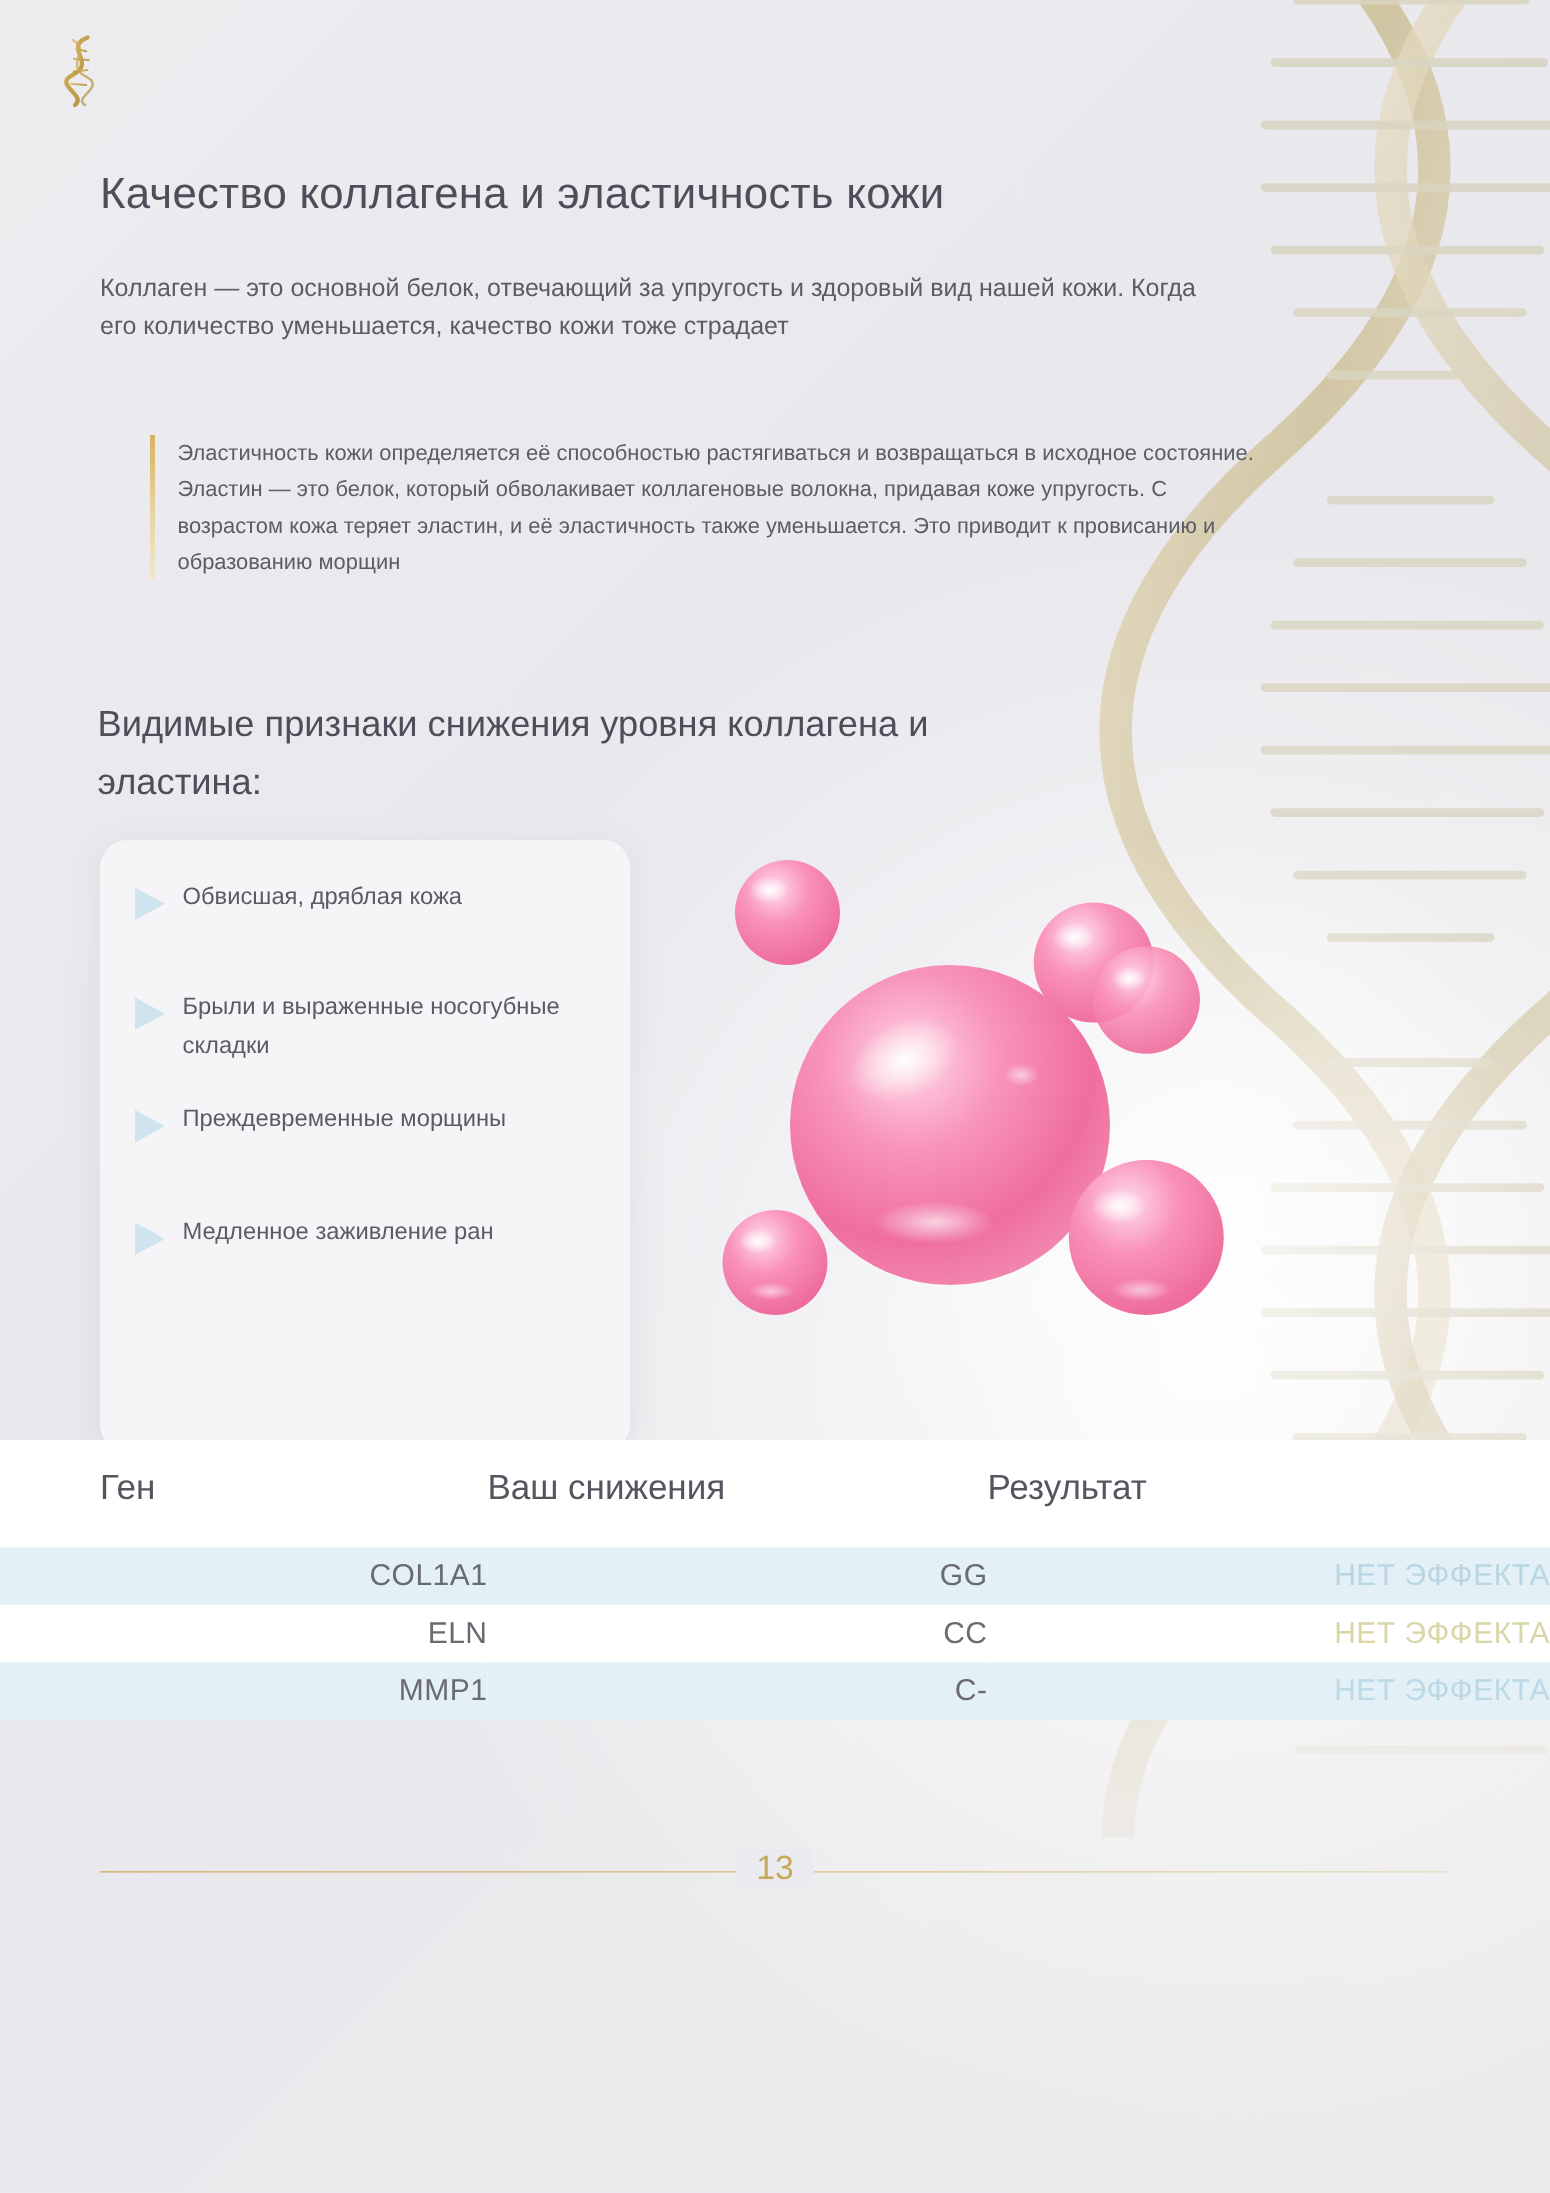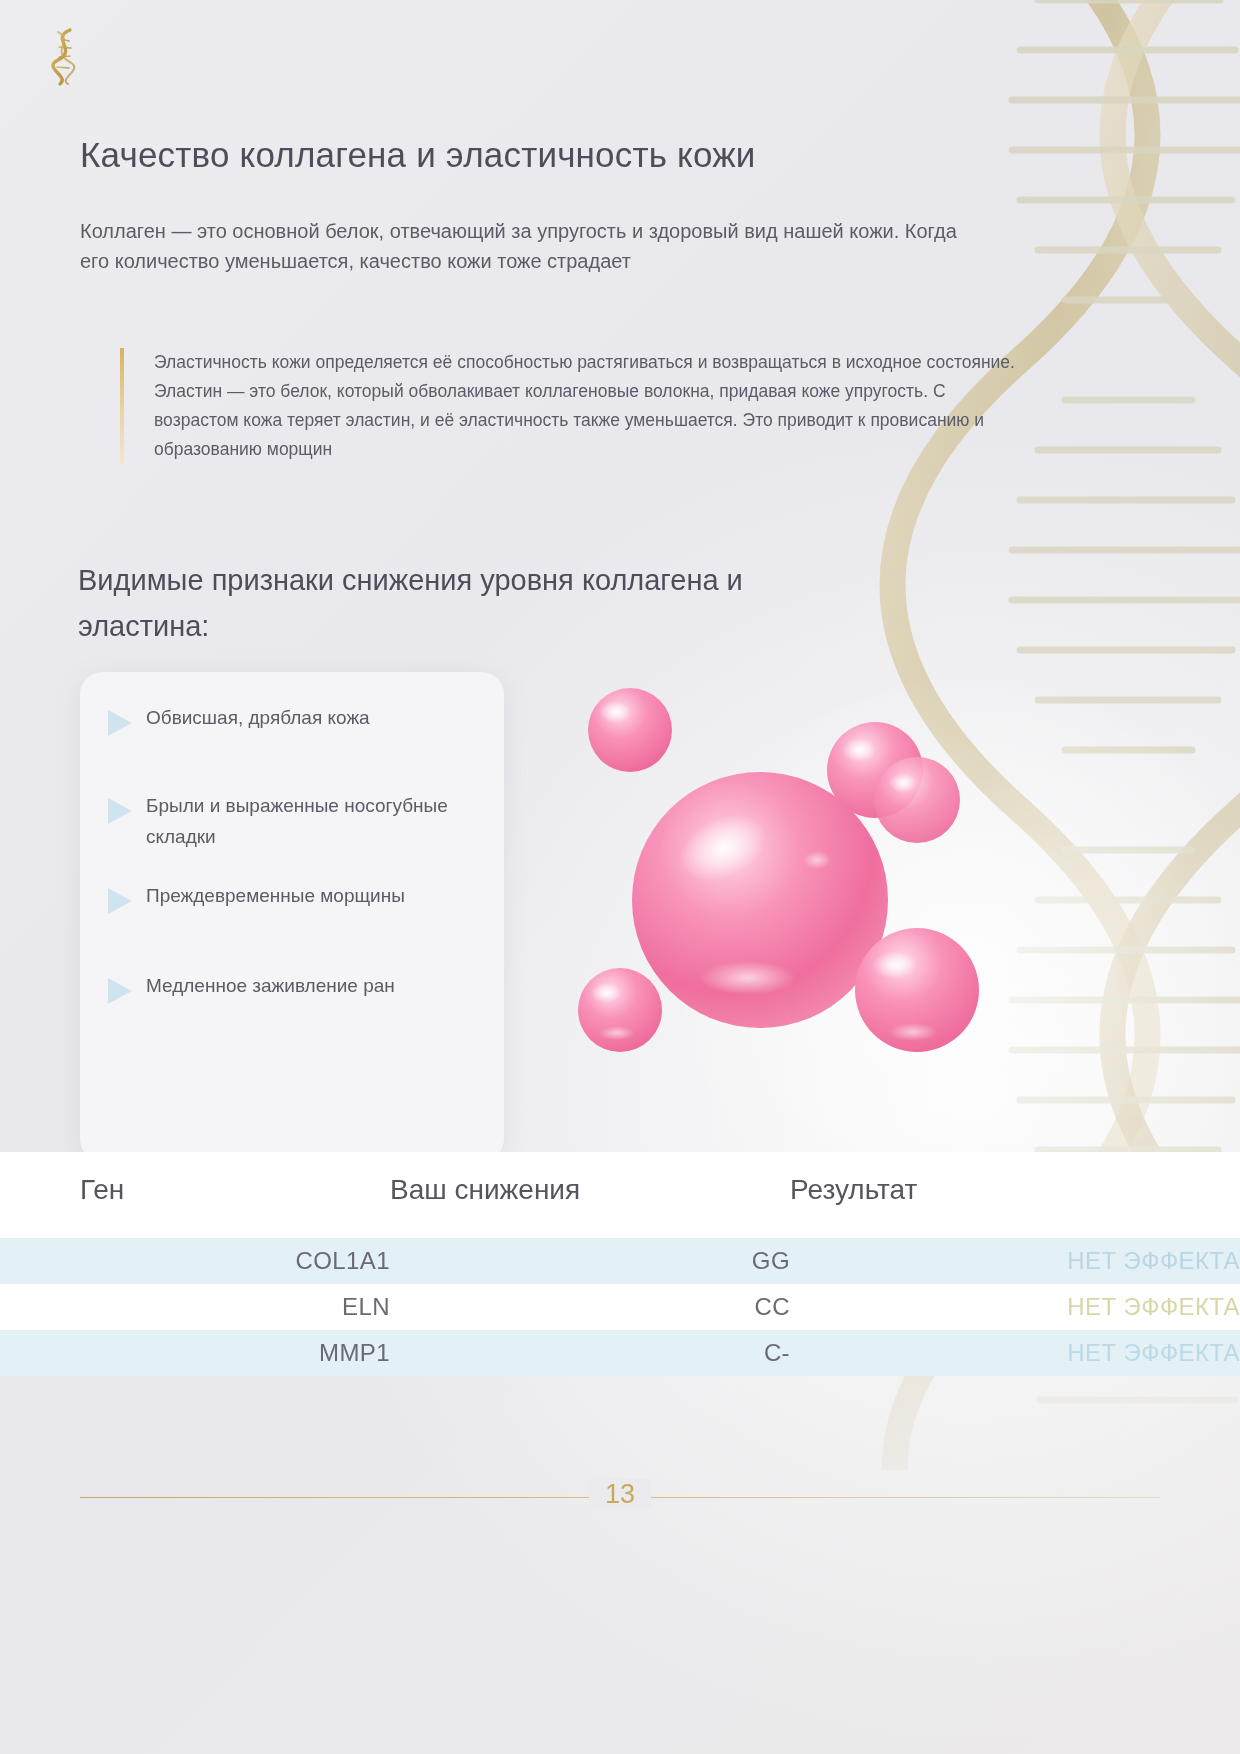--- a/index.html
+++ b/index.html
@@ -85,7 +85,7 @@
     left: 80px;
     top: 330px;
     width: 880px;
-    padding-left: 30px;
+    padding-left: 18px;
     font-size: 17.5px;
     line-height: 29px;
     color: #5c5c67;

